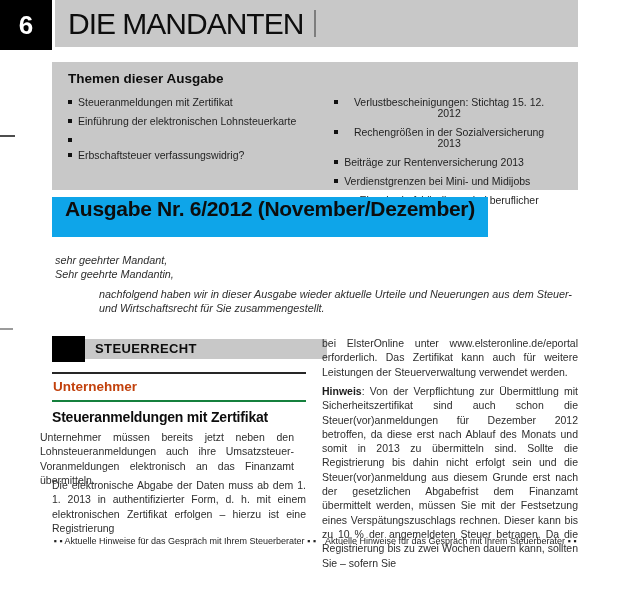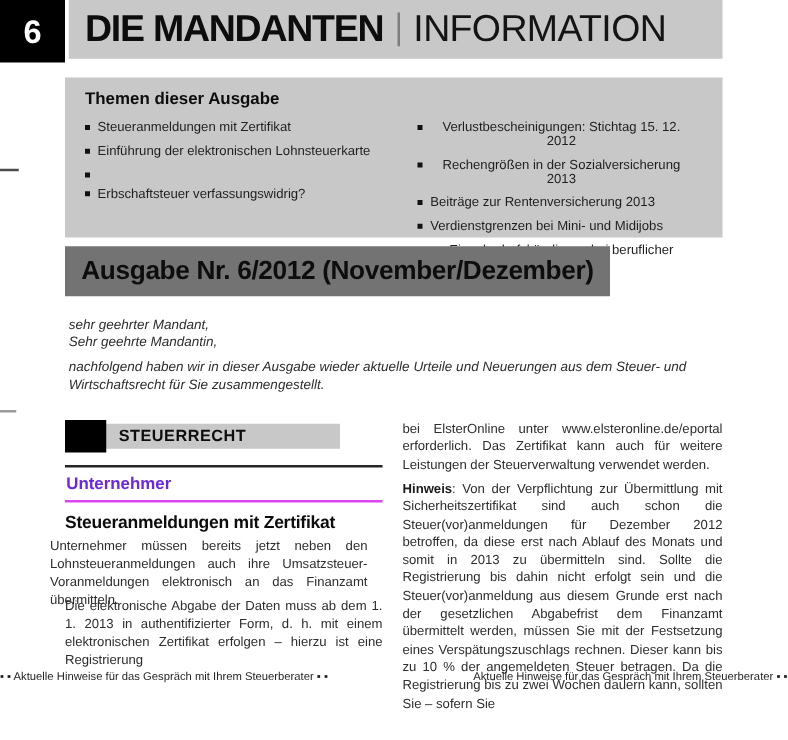--- a/index.html
+++ b/index.html
@@ -25,7 +25,7 @@
     display:flex; align-items:center;
     padding-left:13px; box-sizing:border-box; gap:11px;
   }
-  #brand-left  { font-size:30px; font-weight:bold; letter-spacing:-1px; color:#0d0d0d; white-space:nowrap; }
+  #brand-left  { font-size:30px; font-weight:normal; letter-spacing:-1px; color:#0d0d0d; white-space:nowrap; }
   .masthead-divider { width:2px; height:27px; background:#7d7d7d; }
   #brand-right { font-size:30px; font-weight:400; letter-spacing:-0.5px; color:#141414; white-space:nowrap; }
 

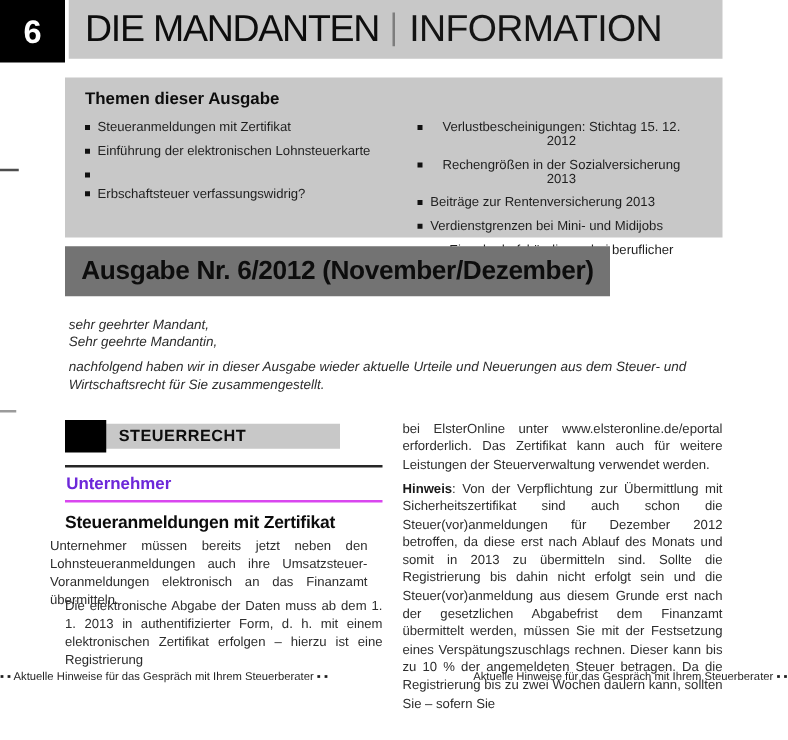--- a/index.html
+++ b/index.html
@@ -98,7 +98,6 @@
 <div class="abs" id="masthead">
   <span id="brand-left">DIE MANDANTEN</span>
   <span class="masthead-divider"></span>
-  <span id="brand-right">INFORMATION</span>
 </div>
 
 <div class="abs fold-1"></div>

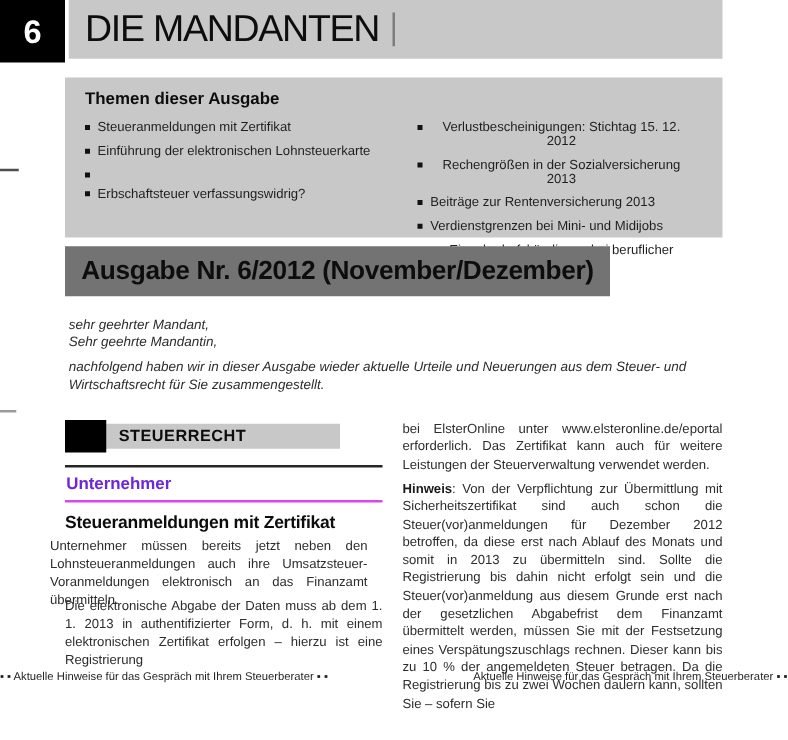--- a/index.html
+++ b/index.html
@@ -49,8 +49,8 @@
   
   #issue-bar {
     left:52px; top:197px; width:436px; height:40px;
-    background:#737373;
-    display:flex; align-items:center;
+    background:#0ea5e9;
+    display:flex; 
     padding-left:13px; box-sizing:border-box;
   }
   #issue-title { font-size:21px; font-weight:bold; letter-spacing:-0.3px; color:#0d0d0d; white-space:nowrap; }

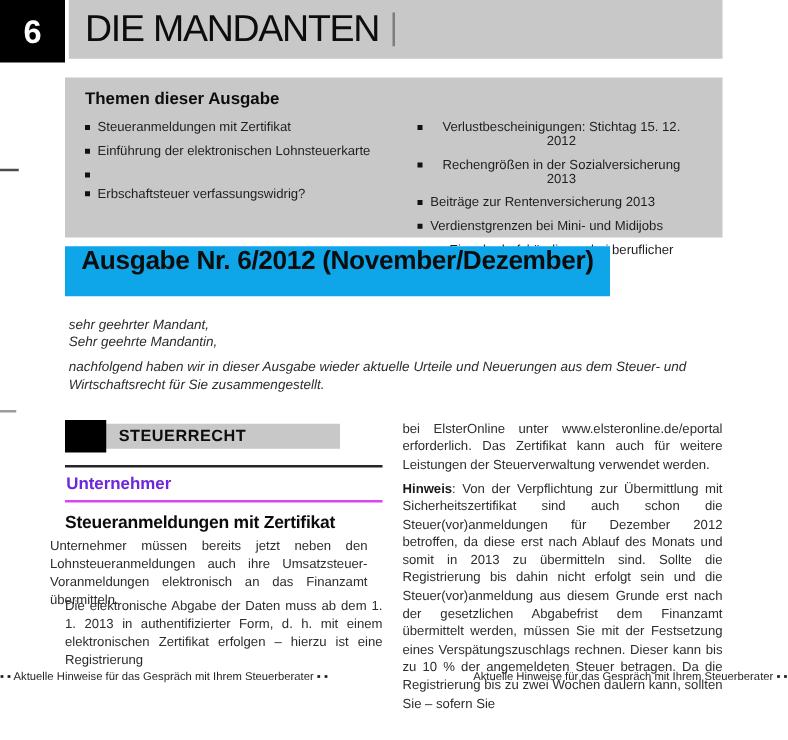--- a/index.html
+++ b/index.html
@@ -57,7 +57,7 @@
 
   
   #greeting { left:55px; top:253px; width:534px; font-size:10.8px; font-style:italic; line-height:14px; color:#2d2d2d; }
-  .greet-body { margin-top:6px; }
+  .greet-body { margin-top:6px;margin-left:44px; }
 
   
   #section-bar { left:52px; top:336px; width:220px; height:26px; }

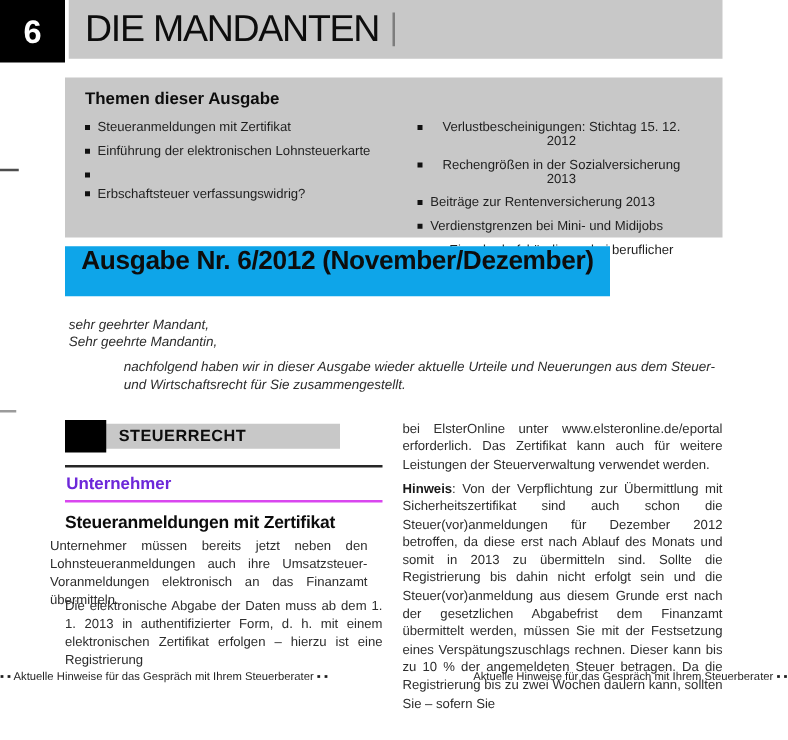--- a/index.html
+++ b/index.html
@@ -60,7 +60,7 @@
   .greet-body { margin-top:6px;margin-left:44px; }
 
   
-  #section-bar { left:52px; top:336px; width:220px; height:26px; }
+  #section-bar { left:52px; top:336px; width:275px; height:26px; }
   #section-bar .graybar { position:absolute; left:0; right:0; top:3px; height:20px; background:#c8c8c8; }
   #section-bar .blacksq { position:absolute; left:0; top:0; width:33px; height:26px; background:#000; }
   #section-bar .label   { position:absolute; left:43px; top:5px; font-size:13px; font-weight:bold; letter-spacing:0.4px; color:#0d0d0d; }

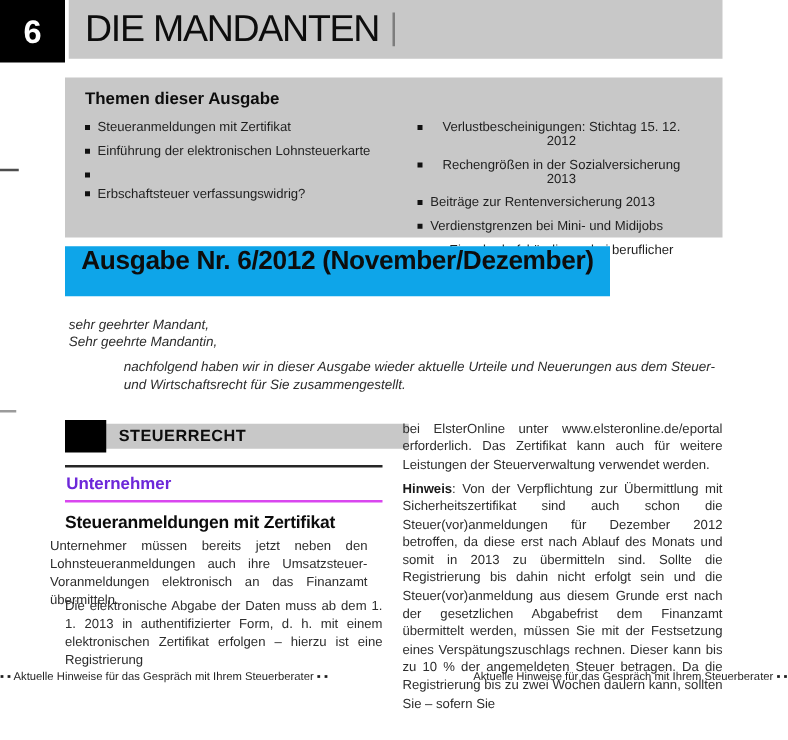--- a/index.html
+++ b/index.html
@@ -68,9 +68,9 @@
   
   #subsection {
     left:52px; top:372px; width:254px;
-    border-top:2px solid #262626; border-bottom:2px solid #d946ef;
+    border-top:2px solid #262626; border-bottom:2px solid #15803d;
     box-sizing:border-box; padding:5px 0 6px 1px;
-    font-size:13.5px; font-weight:bold; color:#6d28d9;
+    font-size:13.5px; font-weight:bold; color:#c2410c;
   }
 
   #article-title { left:52px; top:409px; width:254px; font-size:14px; font-weight:bold; letter-spacing:-0.2px; color:#0d0d0d; }

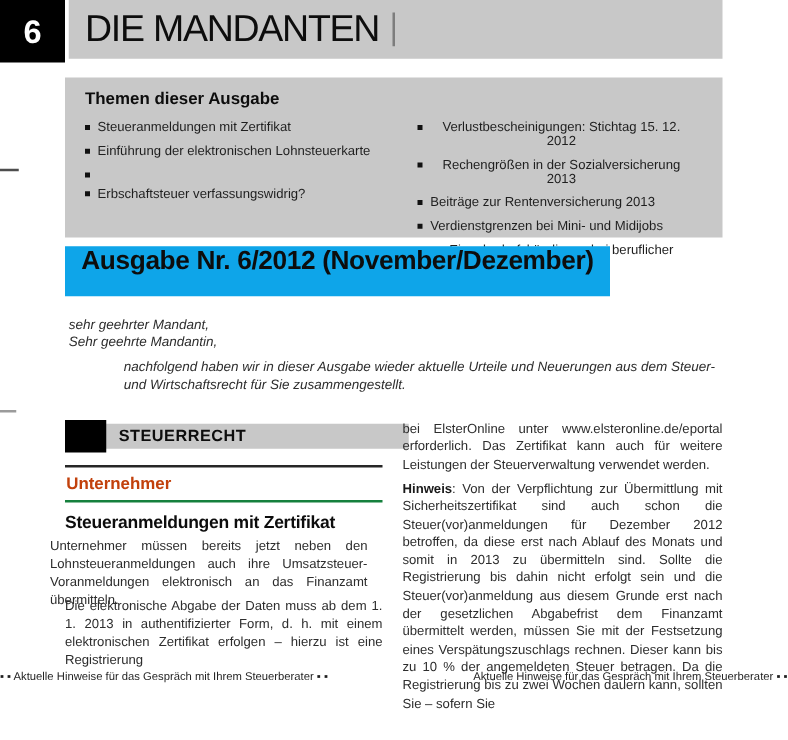--- a/index.html
+++ b/index.html
@@ -85,7 +85,7 @@
   
   #footer {
     left:0; top:536px; width:630px;
-    display:flex; justify-content:space-between; gap:9px;
+    display:flex; justify-content:center; gap:9px;
     font-size:9px; color:#1f1f1f; white-space:nowrap;
   }
 </style>

